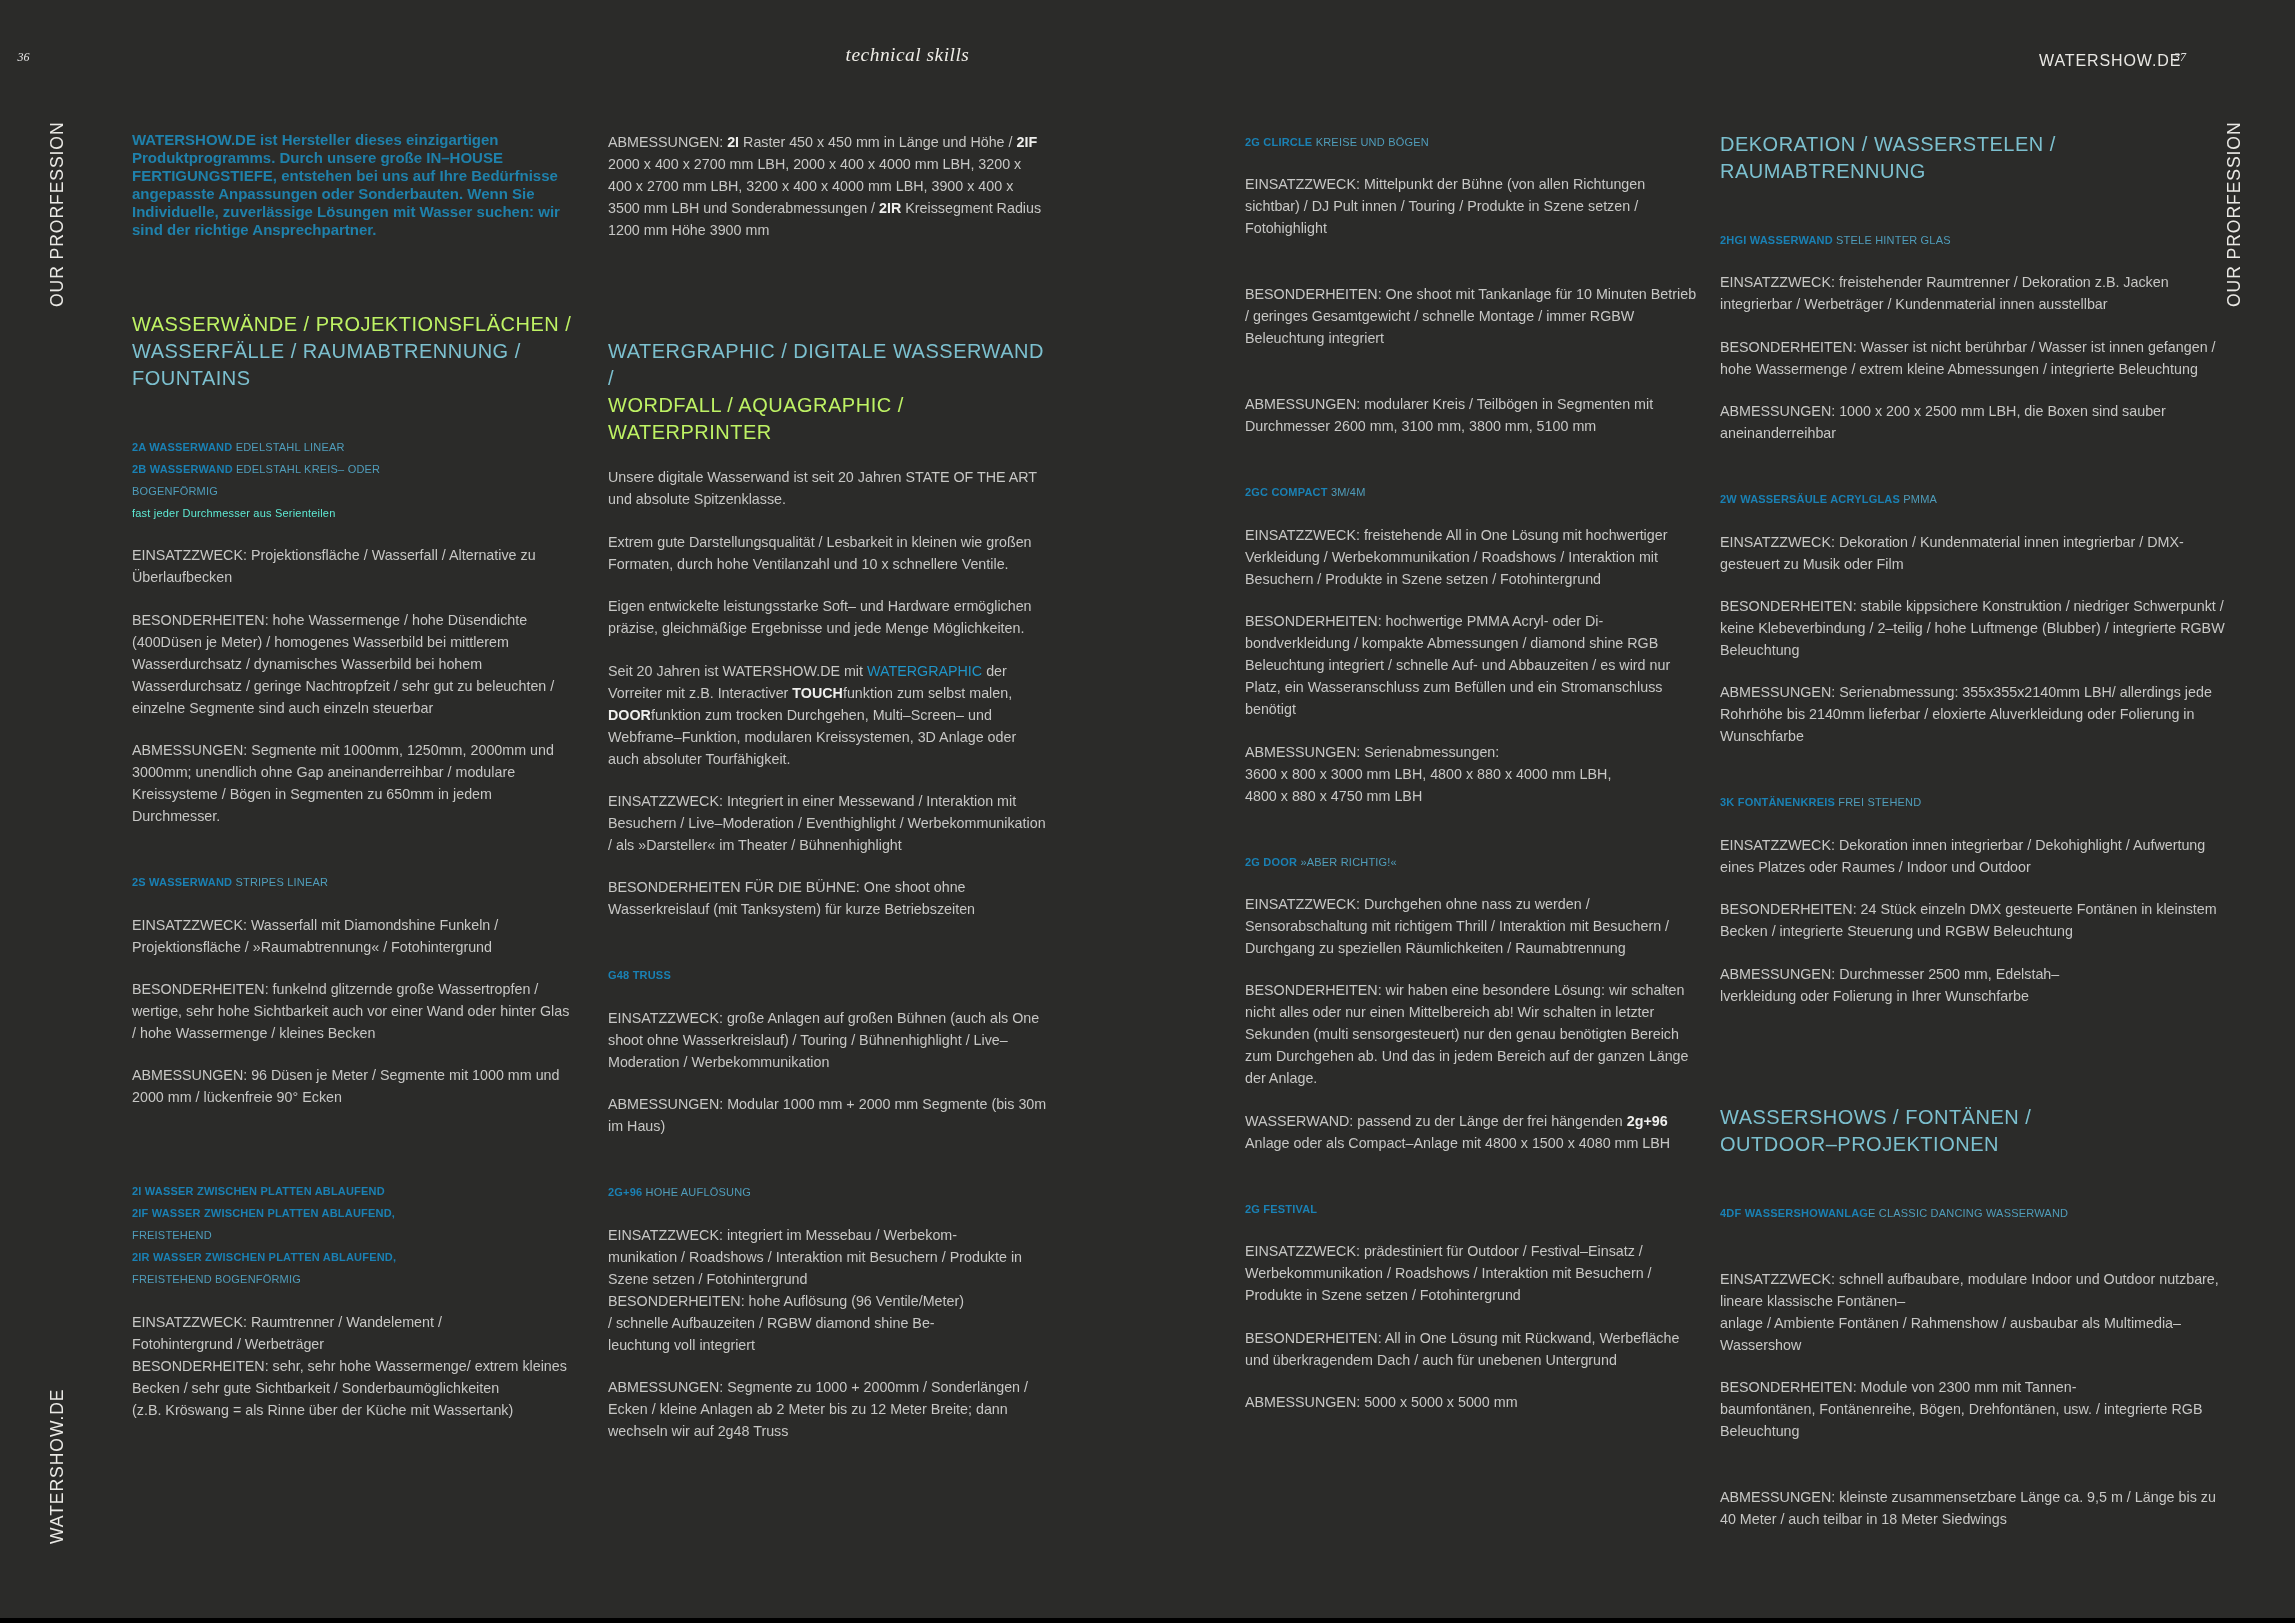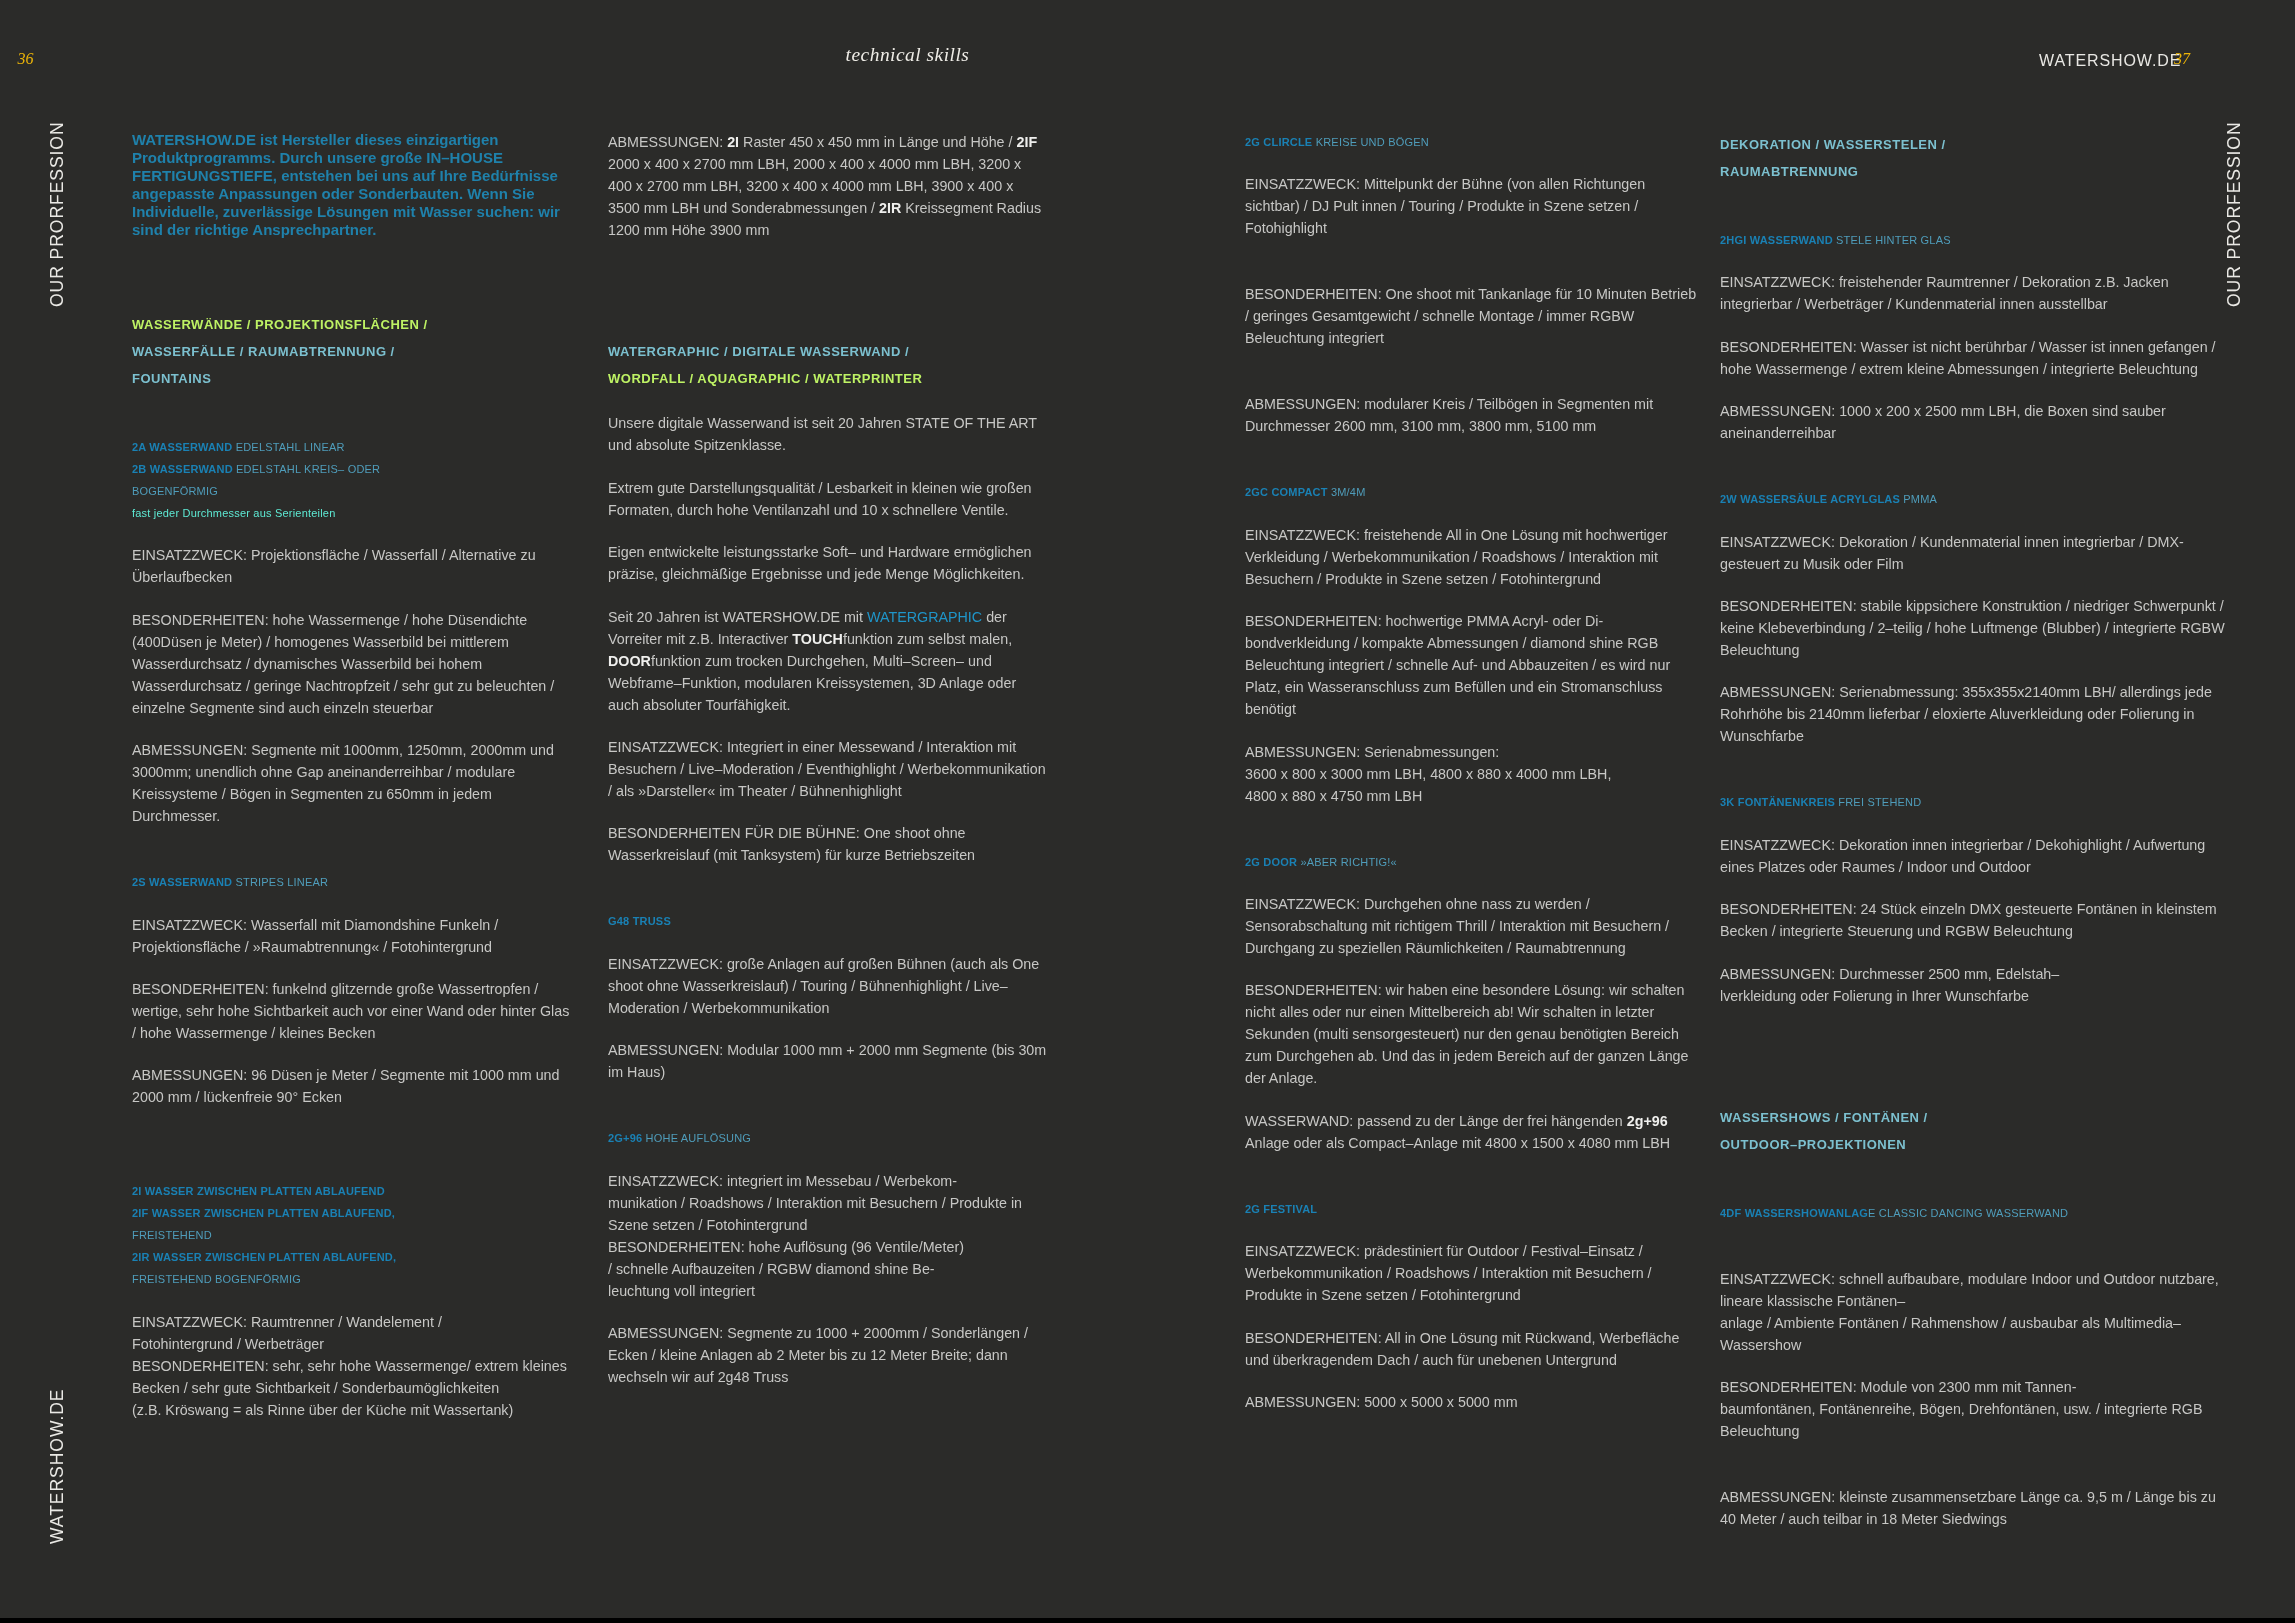--- a/index.html
+++ b/index.html
@@ -11,8 +11,8 @@
   .page{position:absolute;inset:0;background:#2b2b29;}
   
   .folio{
-    position:absolute;color:#eab308;
-    font-family:"Liberation Serif","DejaVu Serif",serif;font-style:italic;font-size:16px;
+    position:absolute;color:#e5e5e5;
+    font-family:"Liberation Serif","DejaVu Serif",serif;font-style:italic;font-size:12px;
   }
   #folio-left{left:17.6px;top:50px;}
   #folio-right{left:2174px;top:50px;}

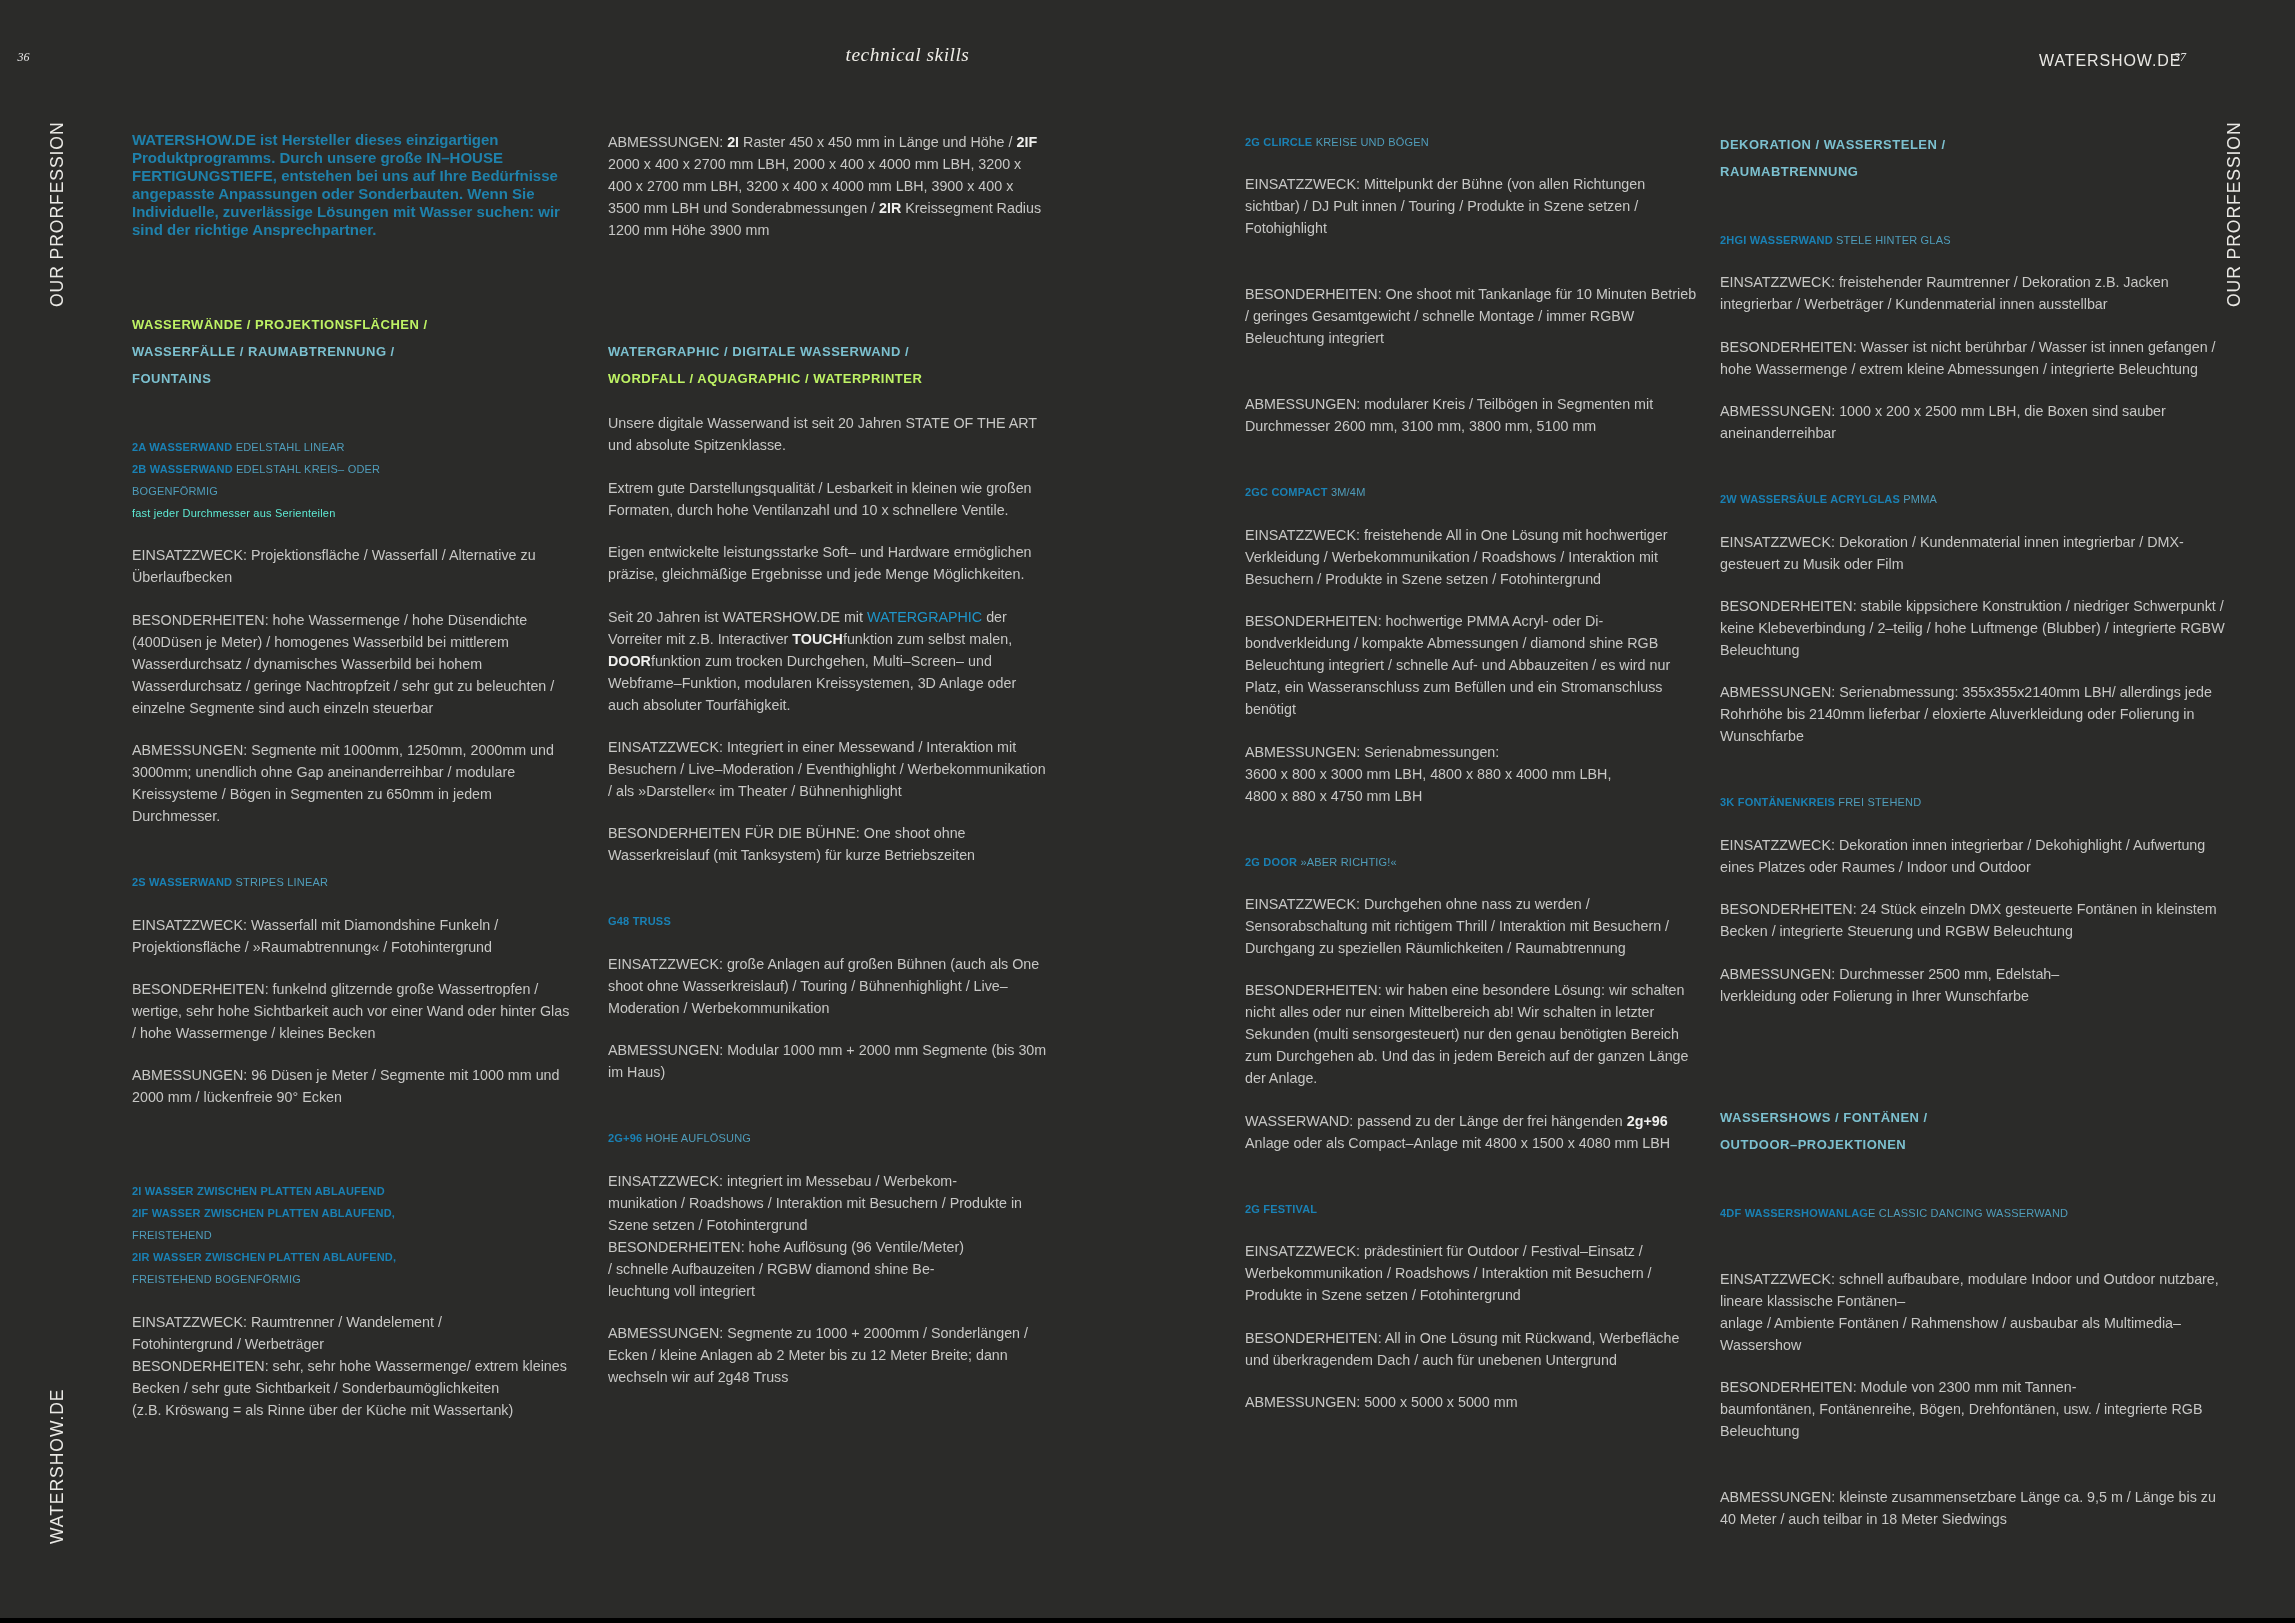--- a/index.html
+++ b/index.html
@@ -43,7 +43,7 @@
   .col .blk:first-child{margin-top:0;}
   .blk-para{margin-top:20.4px;}
   .blk-intro{color:#1f81ab;font-weight:bold;font-size:15px;line-height:18px;}
-  .blk-section{font-weight:bold;font-size:13px;line-height:27px;letter-spacing:0.5px;margin-top:69px;}
+  .blk-section{font-weight:normal;font-size:20px;line-height:27px;letter-spacing:0.5px;margin-top:69px;}
   .blk-product{font-weight:bold;font-size:11px;line-height:22px;margin-top:44px;letter-spacing:0.2px;}
   .gap-md{margin-top:44px;}
   .gap-lg{margin-top:72px;}

